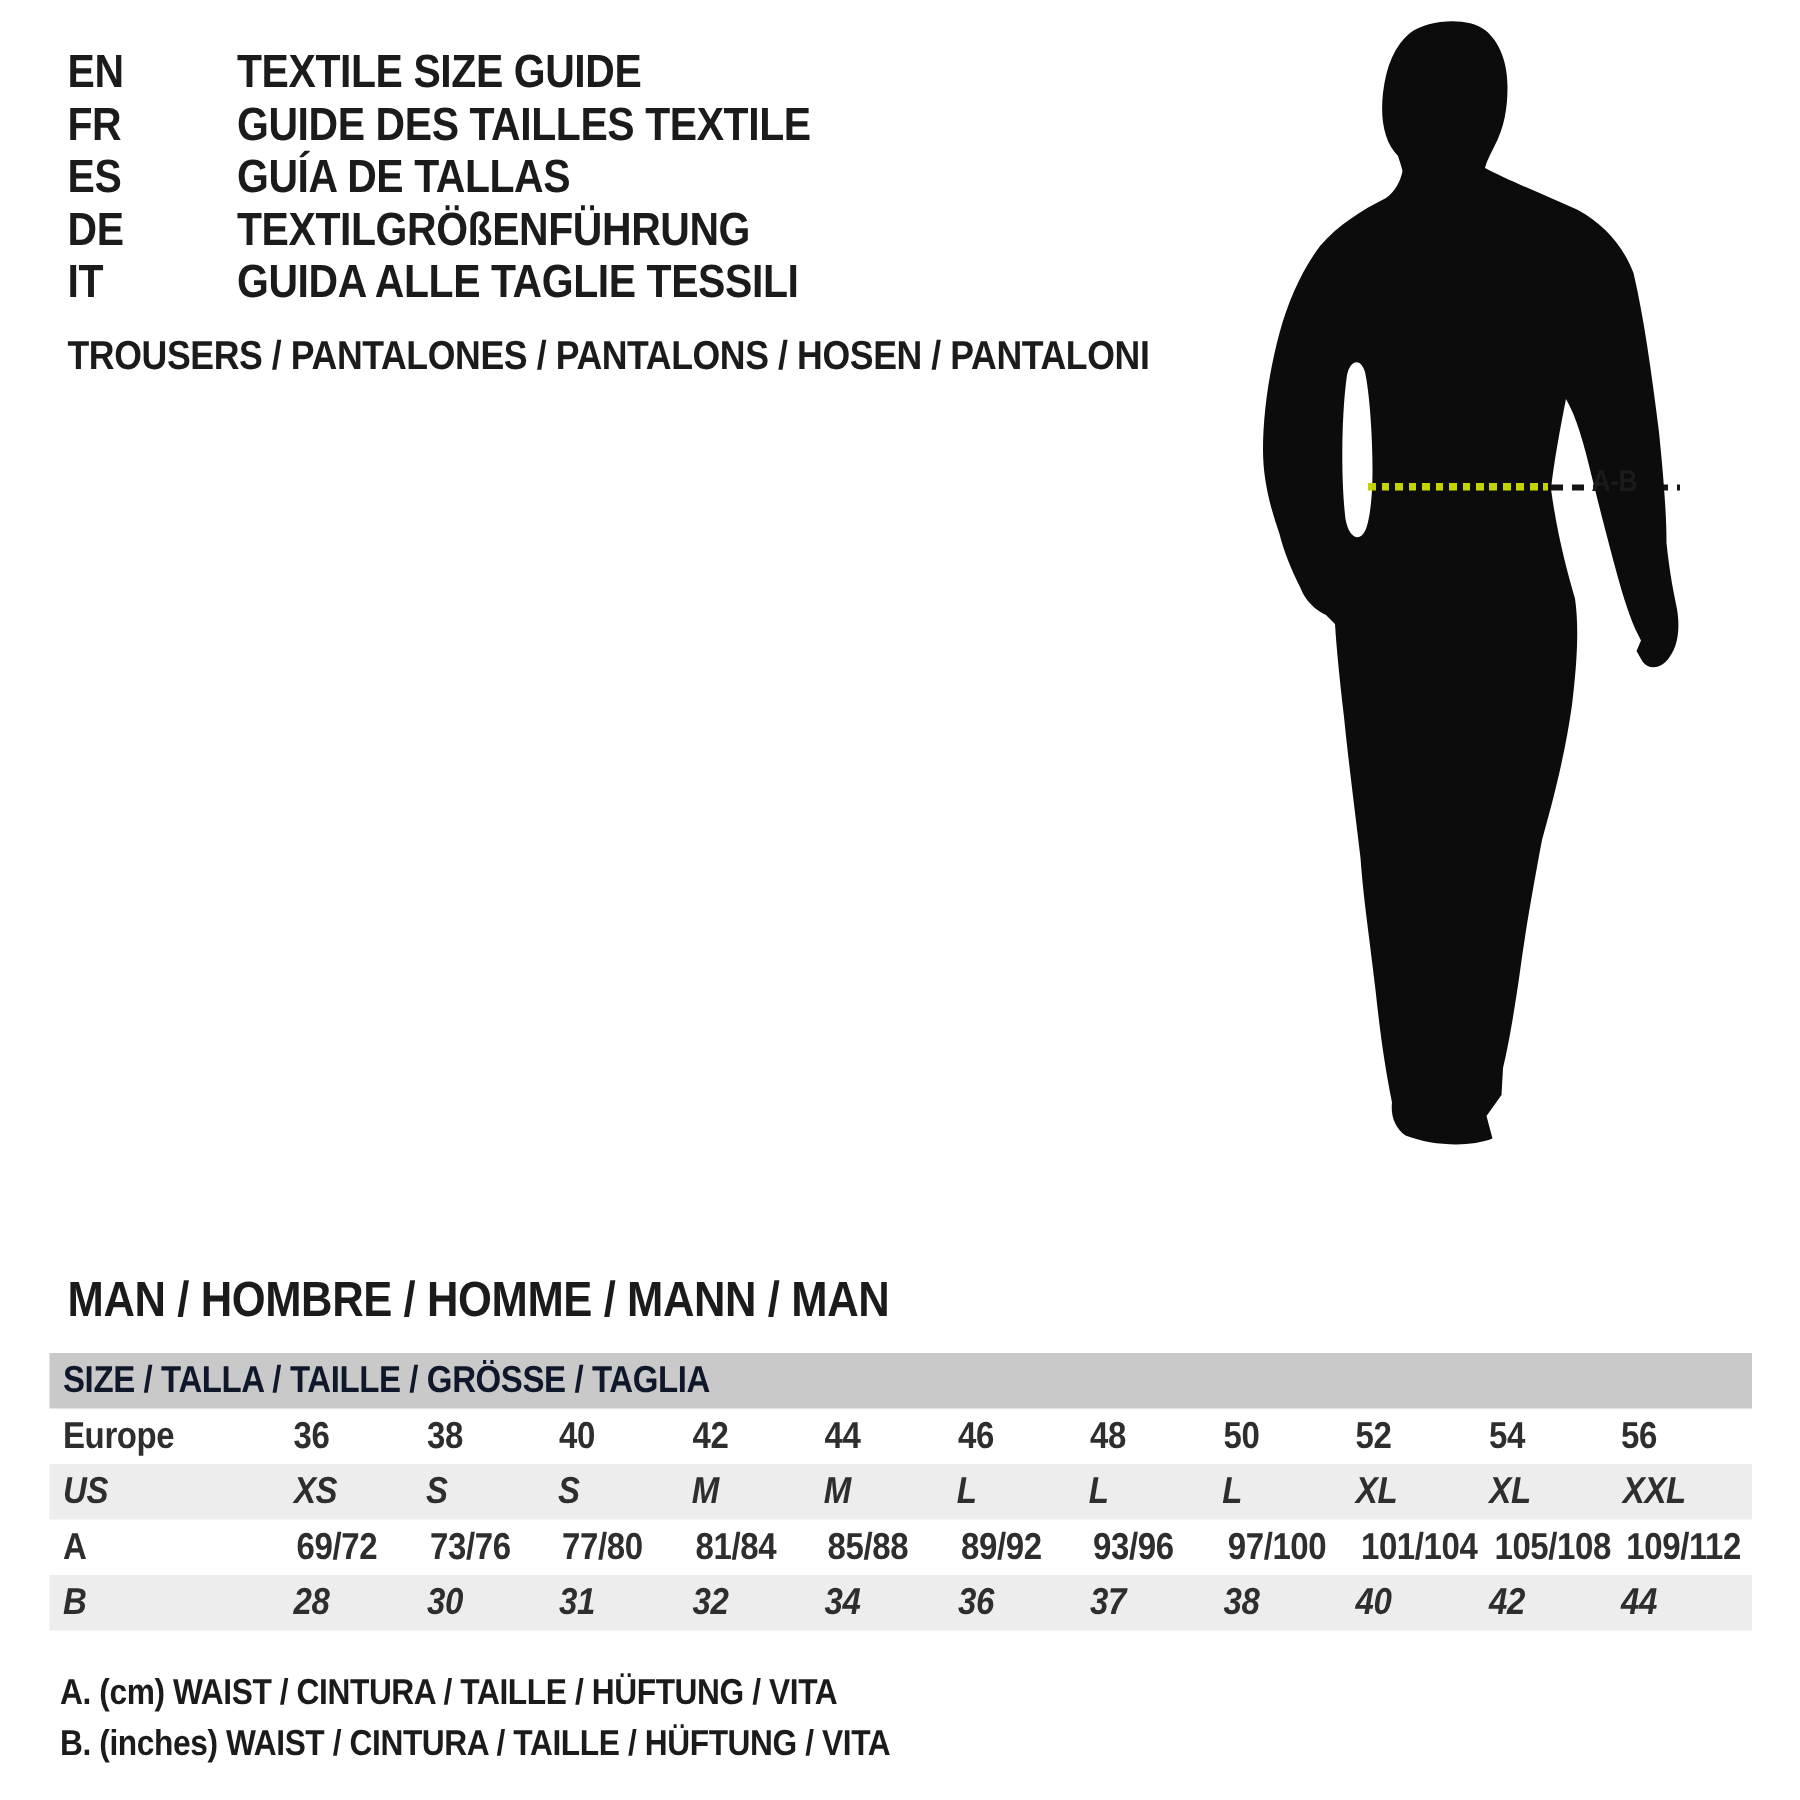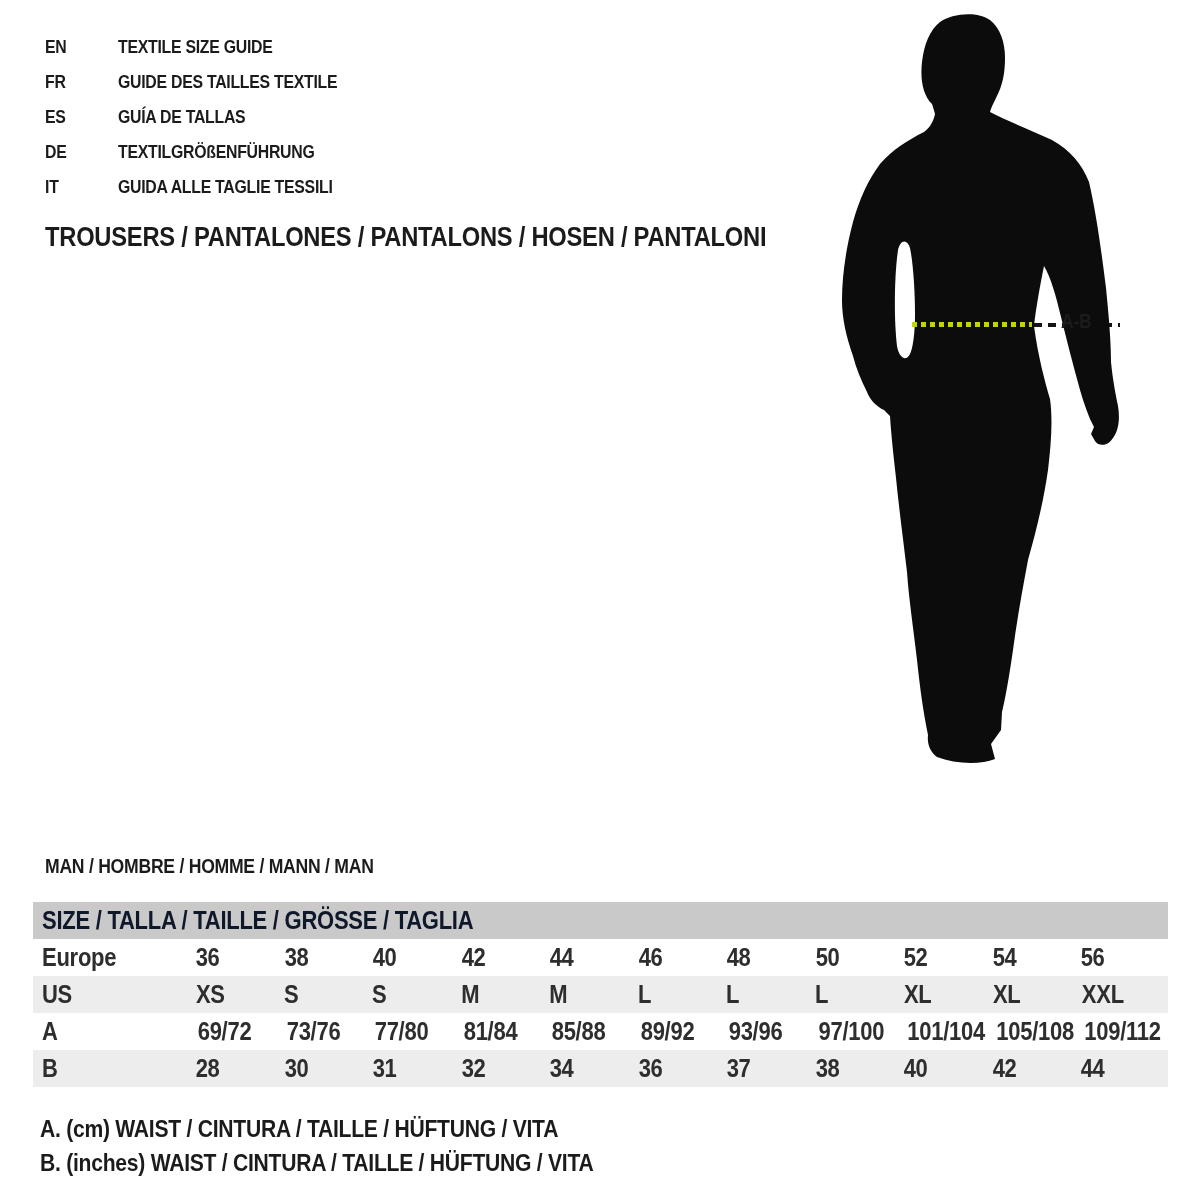--- a/index.html
+++ b/index.html
@@ -13,7 +13,7 @@
 
   
   .langs{position:absolute;left:45px;top:30px;}
-  .lang-row{display:flex;height:35px;line-height:35px;font-size:18px;}
+  .lang-row{display:flex;height:35px;line-height:35px;font-size:31px;gap:40px;}
   .lang-code{width:73px;}
 
   

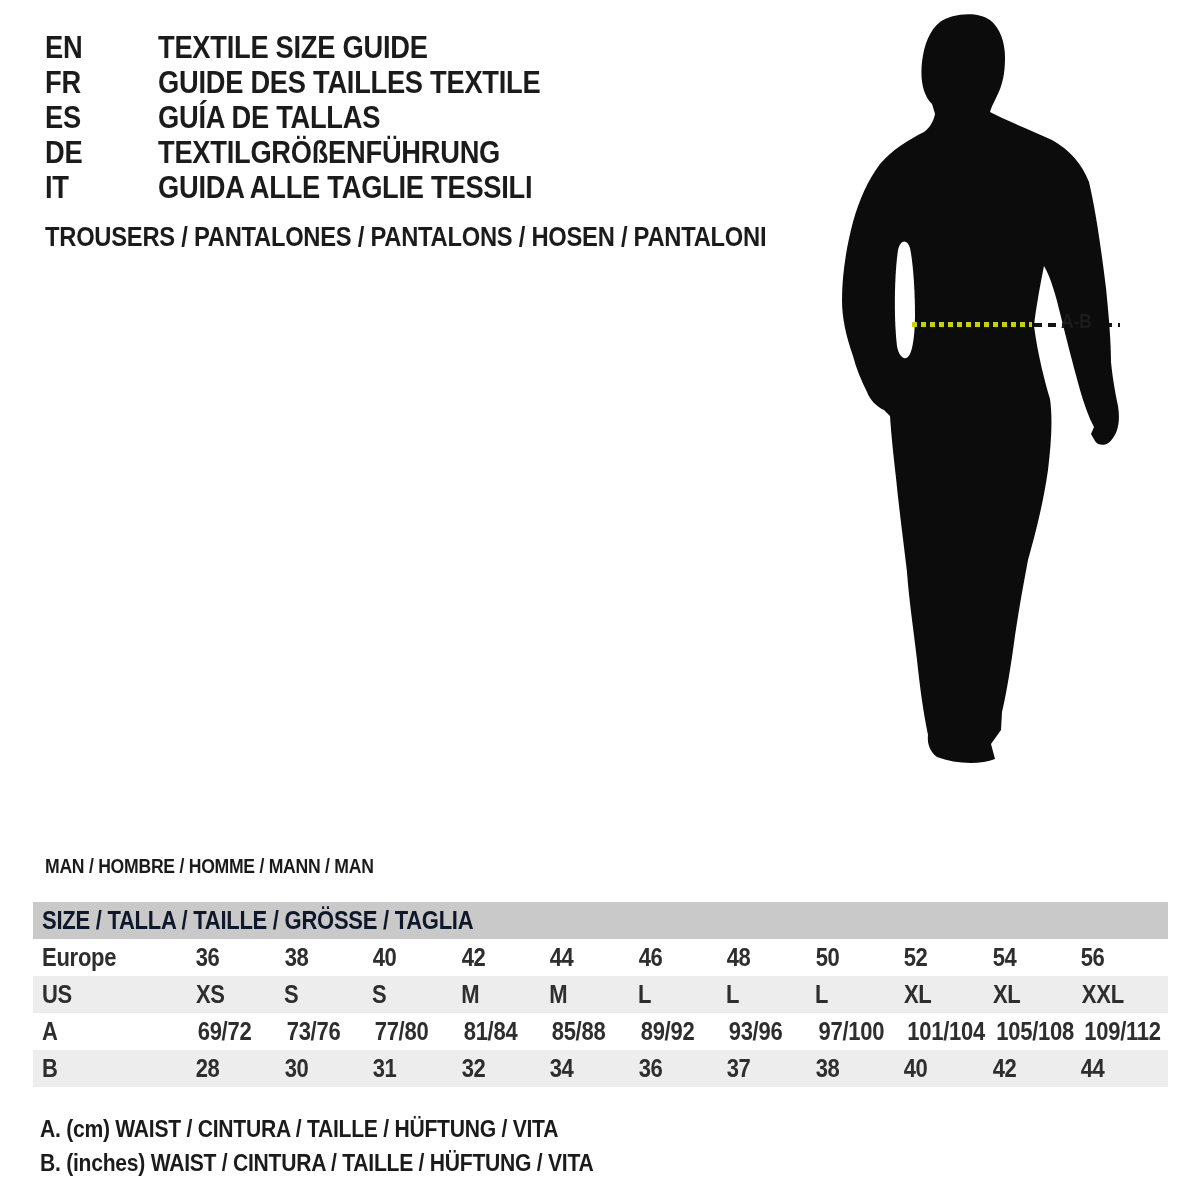--- a/index.html
+++ b/index.html
@@ -18,7 +18,7 @@
 
   
   .garment{position:absolute;left:45px;top:222px;font-size:27px;line-height:30px;}
-  .section{position:absolute;left:45px;top:852px;font-size:20px;line-height:28px;text-decoration:underline;}
+  .section{position:absolute;left:45px;top:852px;font-size:33px;line-height:28px;text-decoration:underline;}
 
   
   .fig{position:absolute;left:820px;top:0px;width:320px;height:790px;z-index:2;}

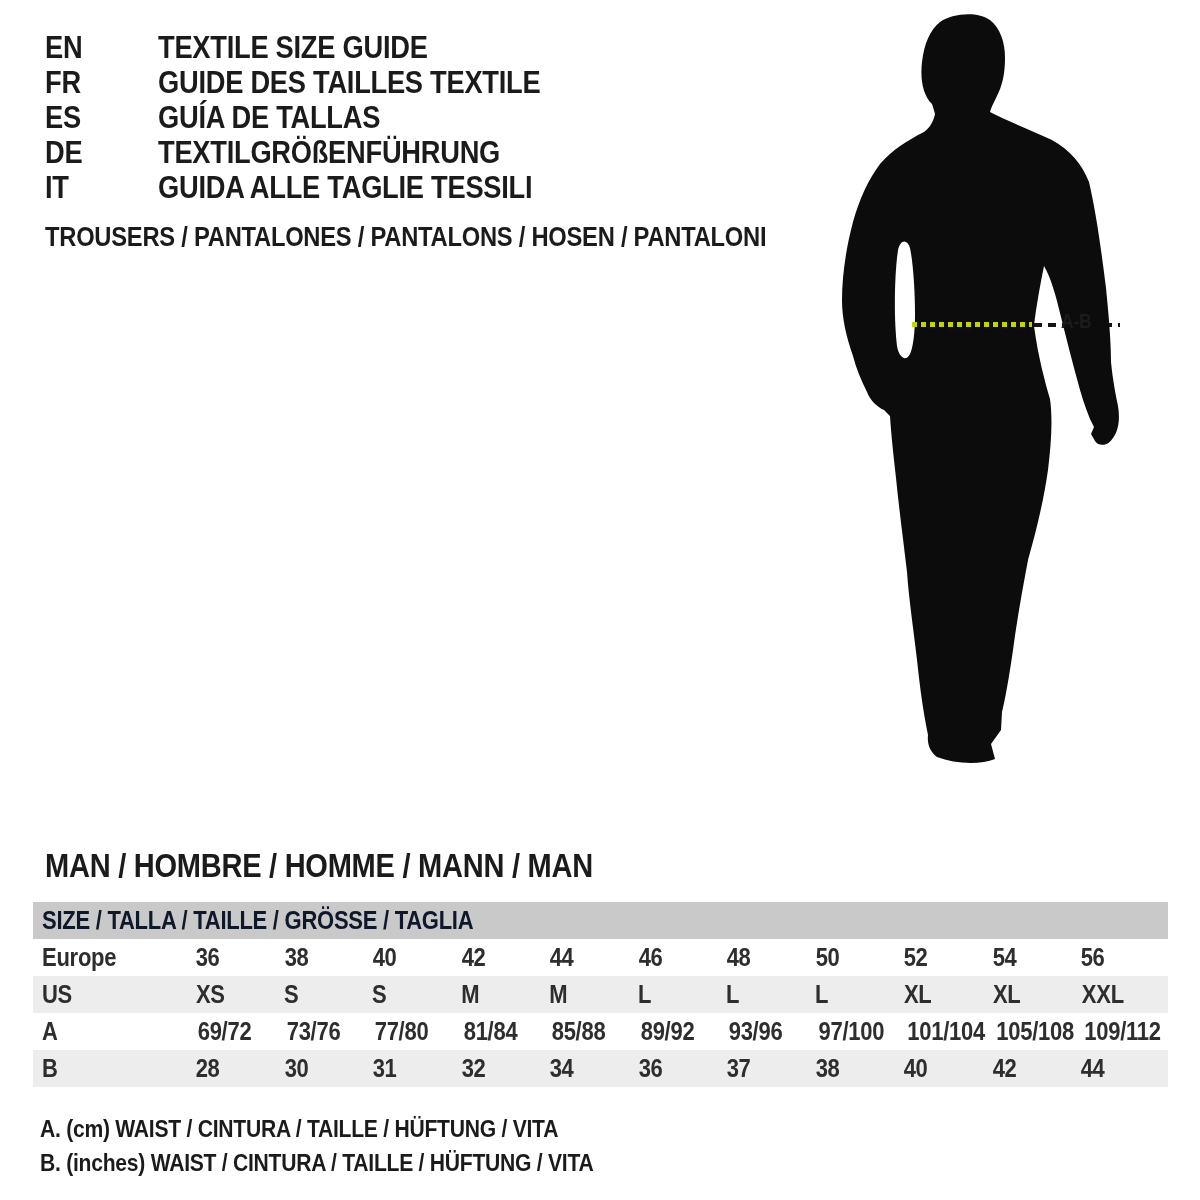--- a/index.html
+++ b/index.html
@@ -32,7 +32,7 @@
   .table{position:absolute;left:33px;top:902px;width:1135px;font-size:25px;color:#2e2e2e;}
   .thead{height:37px;line-height:37px;background:#c9c9c9;color:#0f172a;padding-left:9px;}
   .trow{display:flex;height:37px;line-height:37px;}
-  .trow.stripe{background:#ededed;}
+  .trow.stripe{background:#ededed;font-style:italic;}
   .tlabel{width:152px;padding-left:9px;flex:none;}
   .tcell{flex:1;text-align:left;}
 

